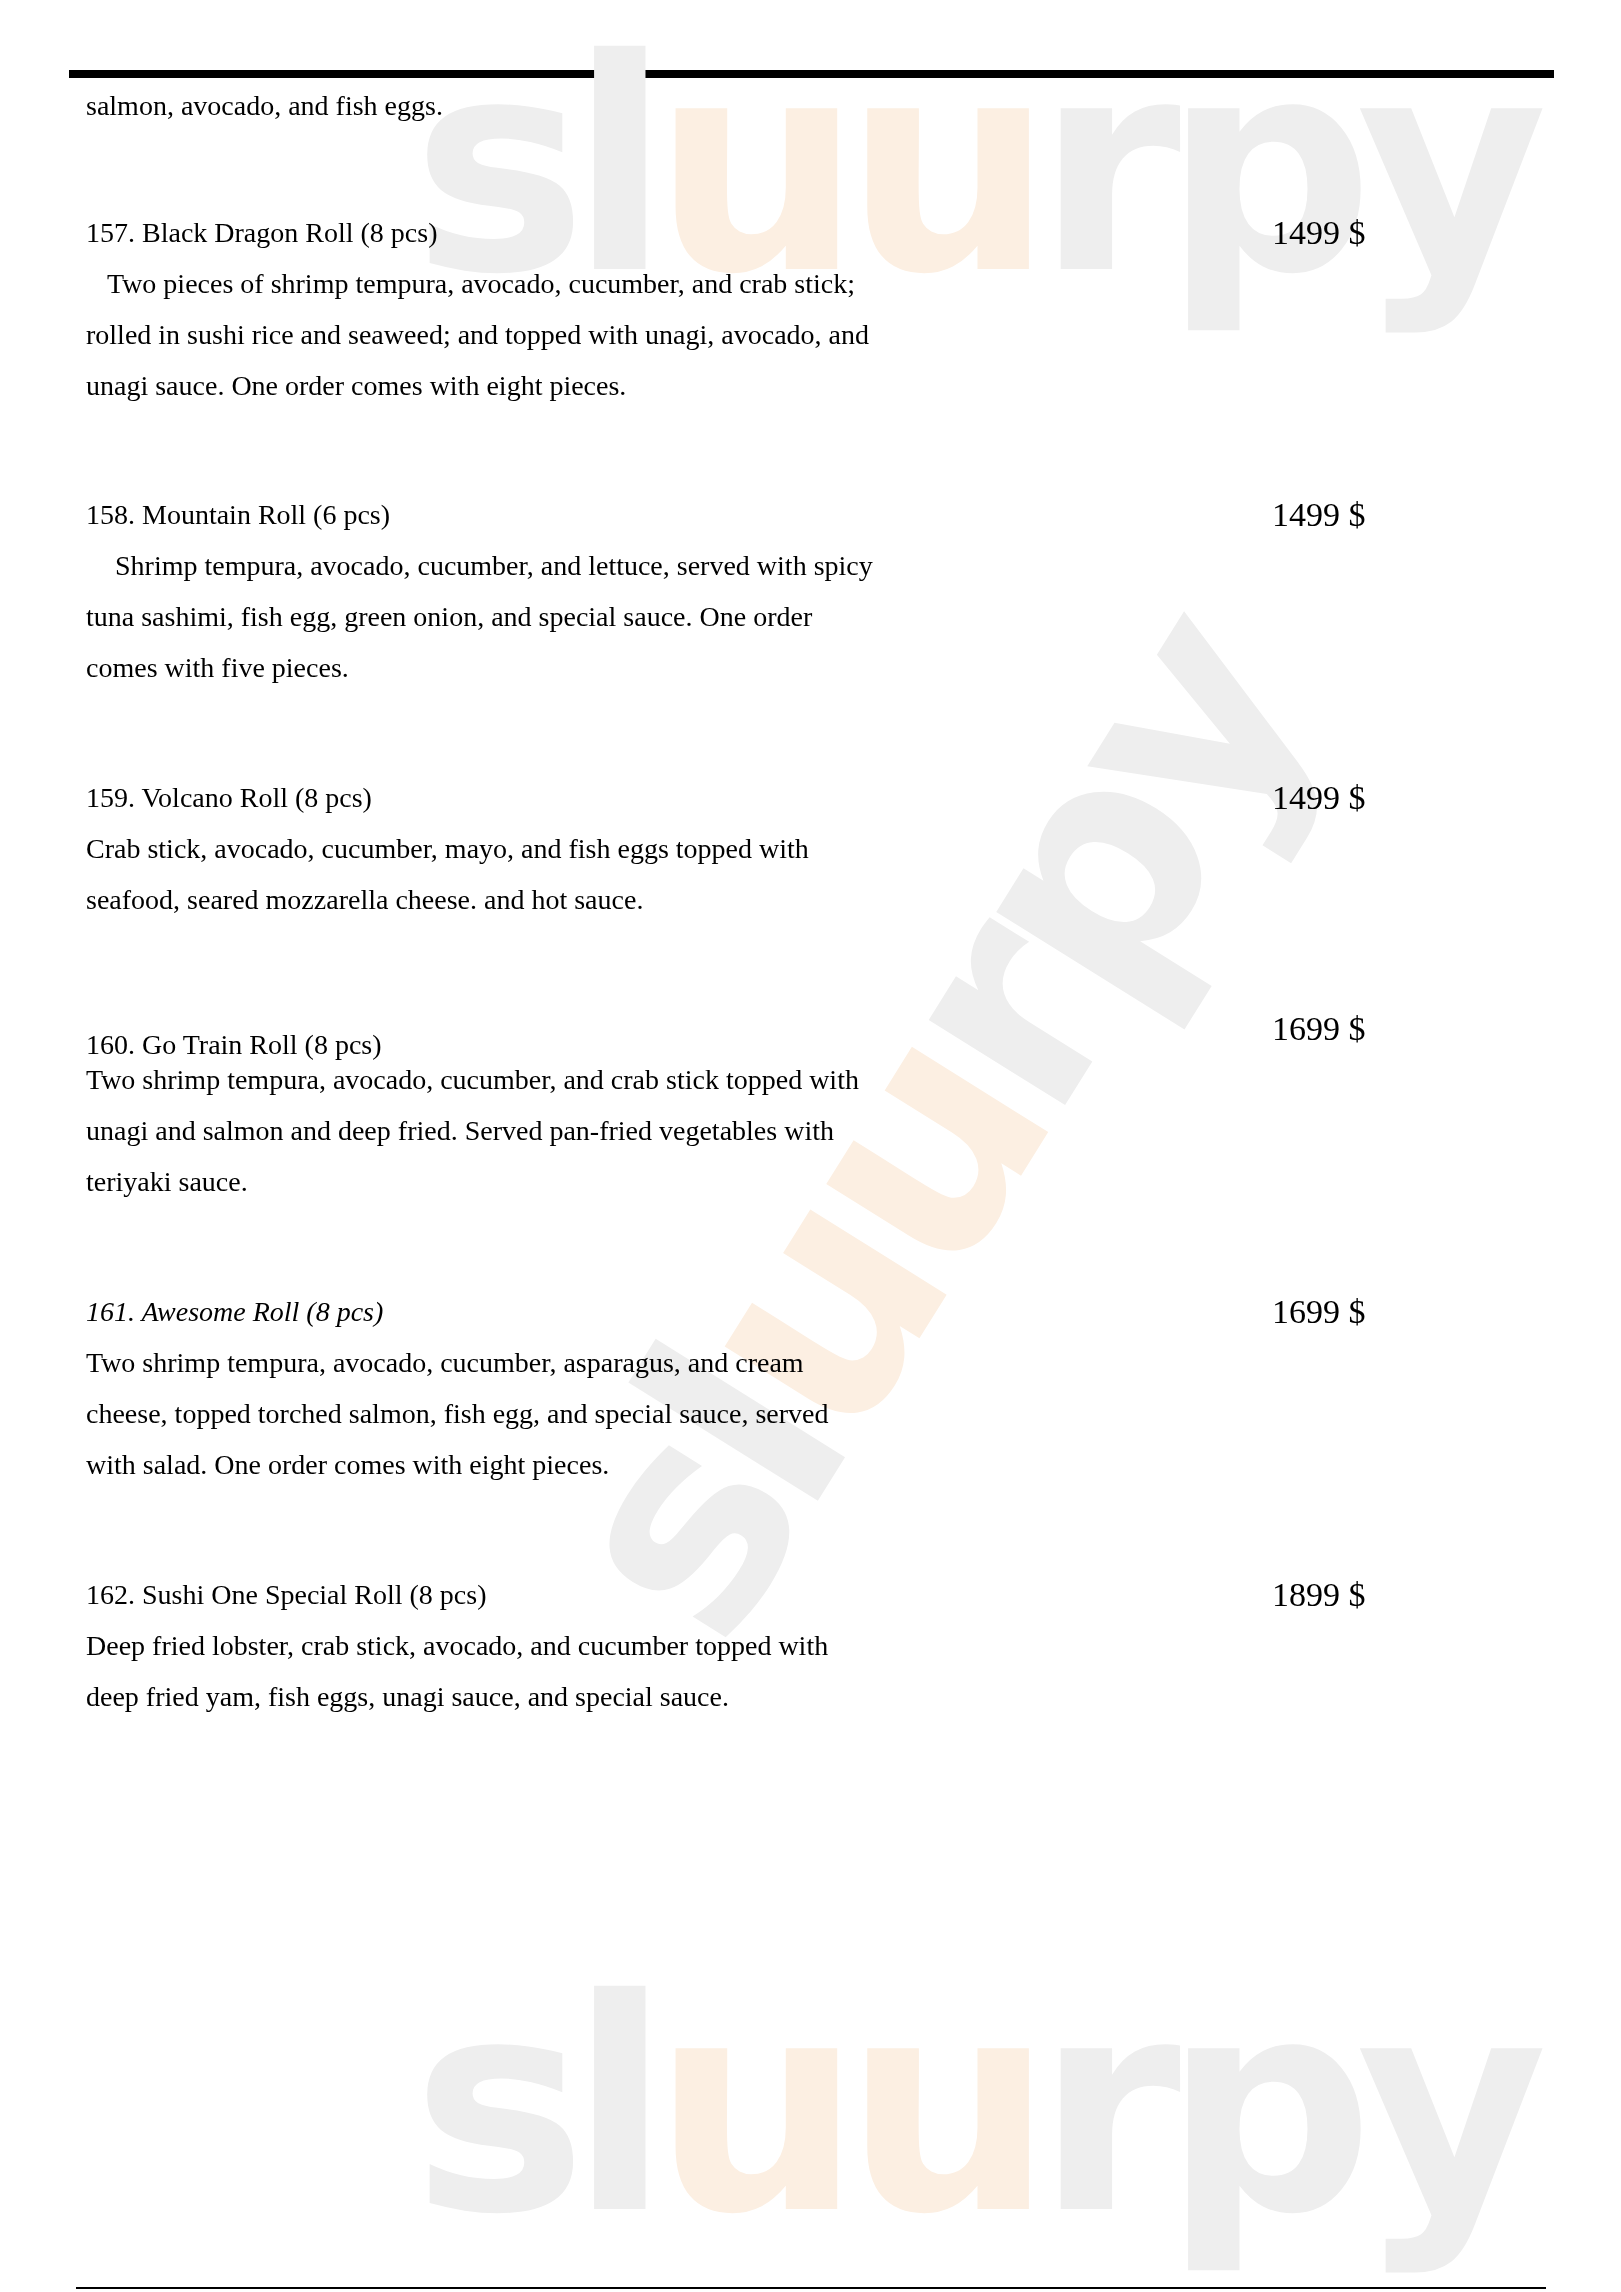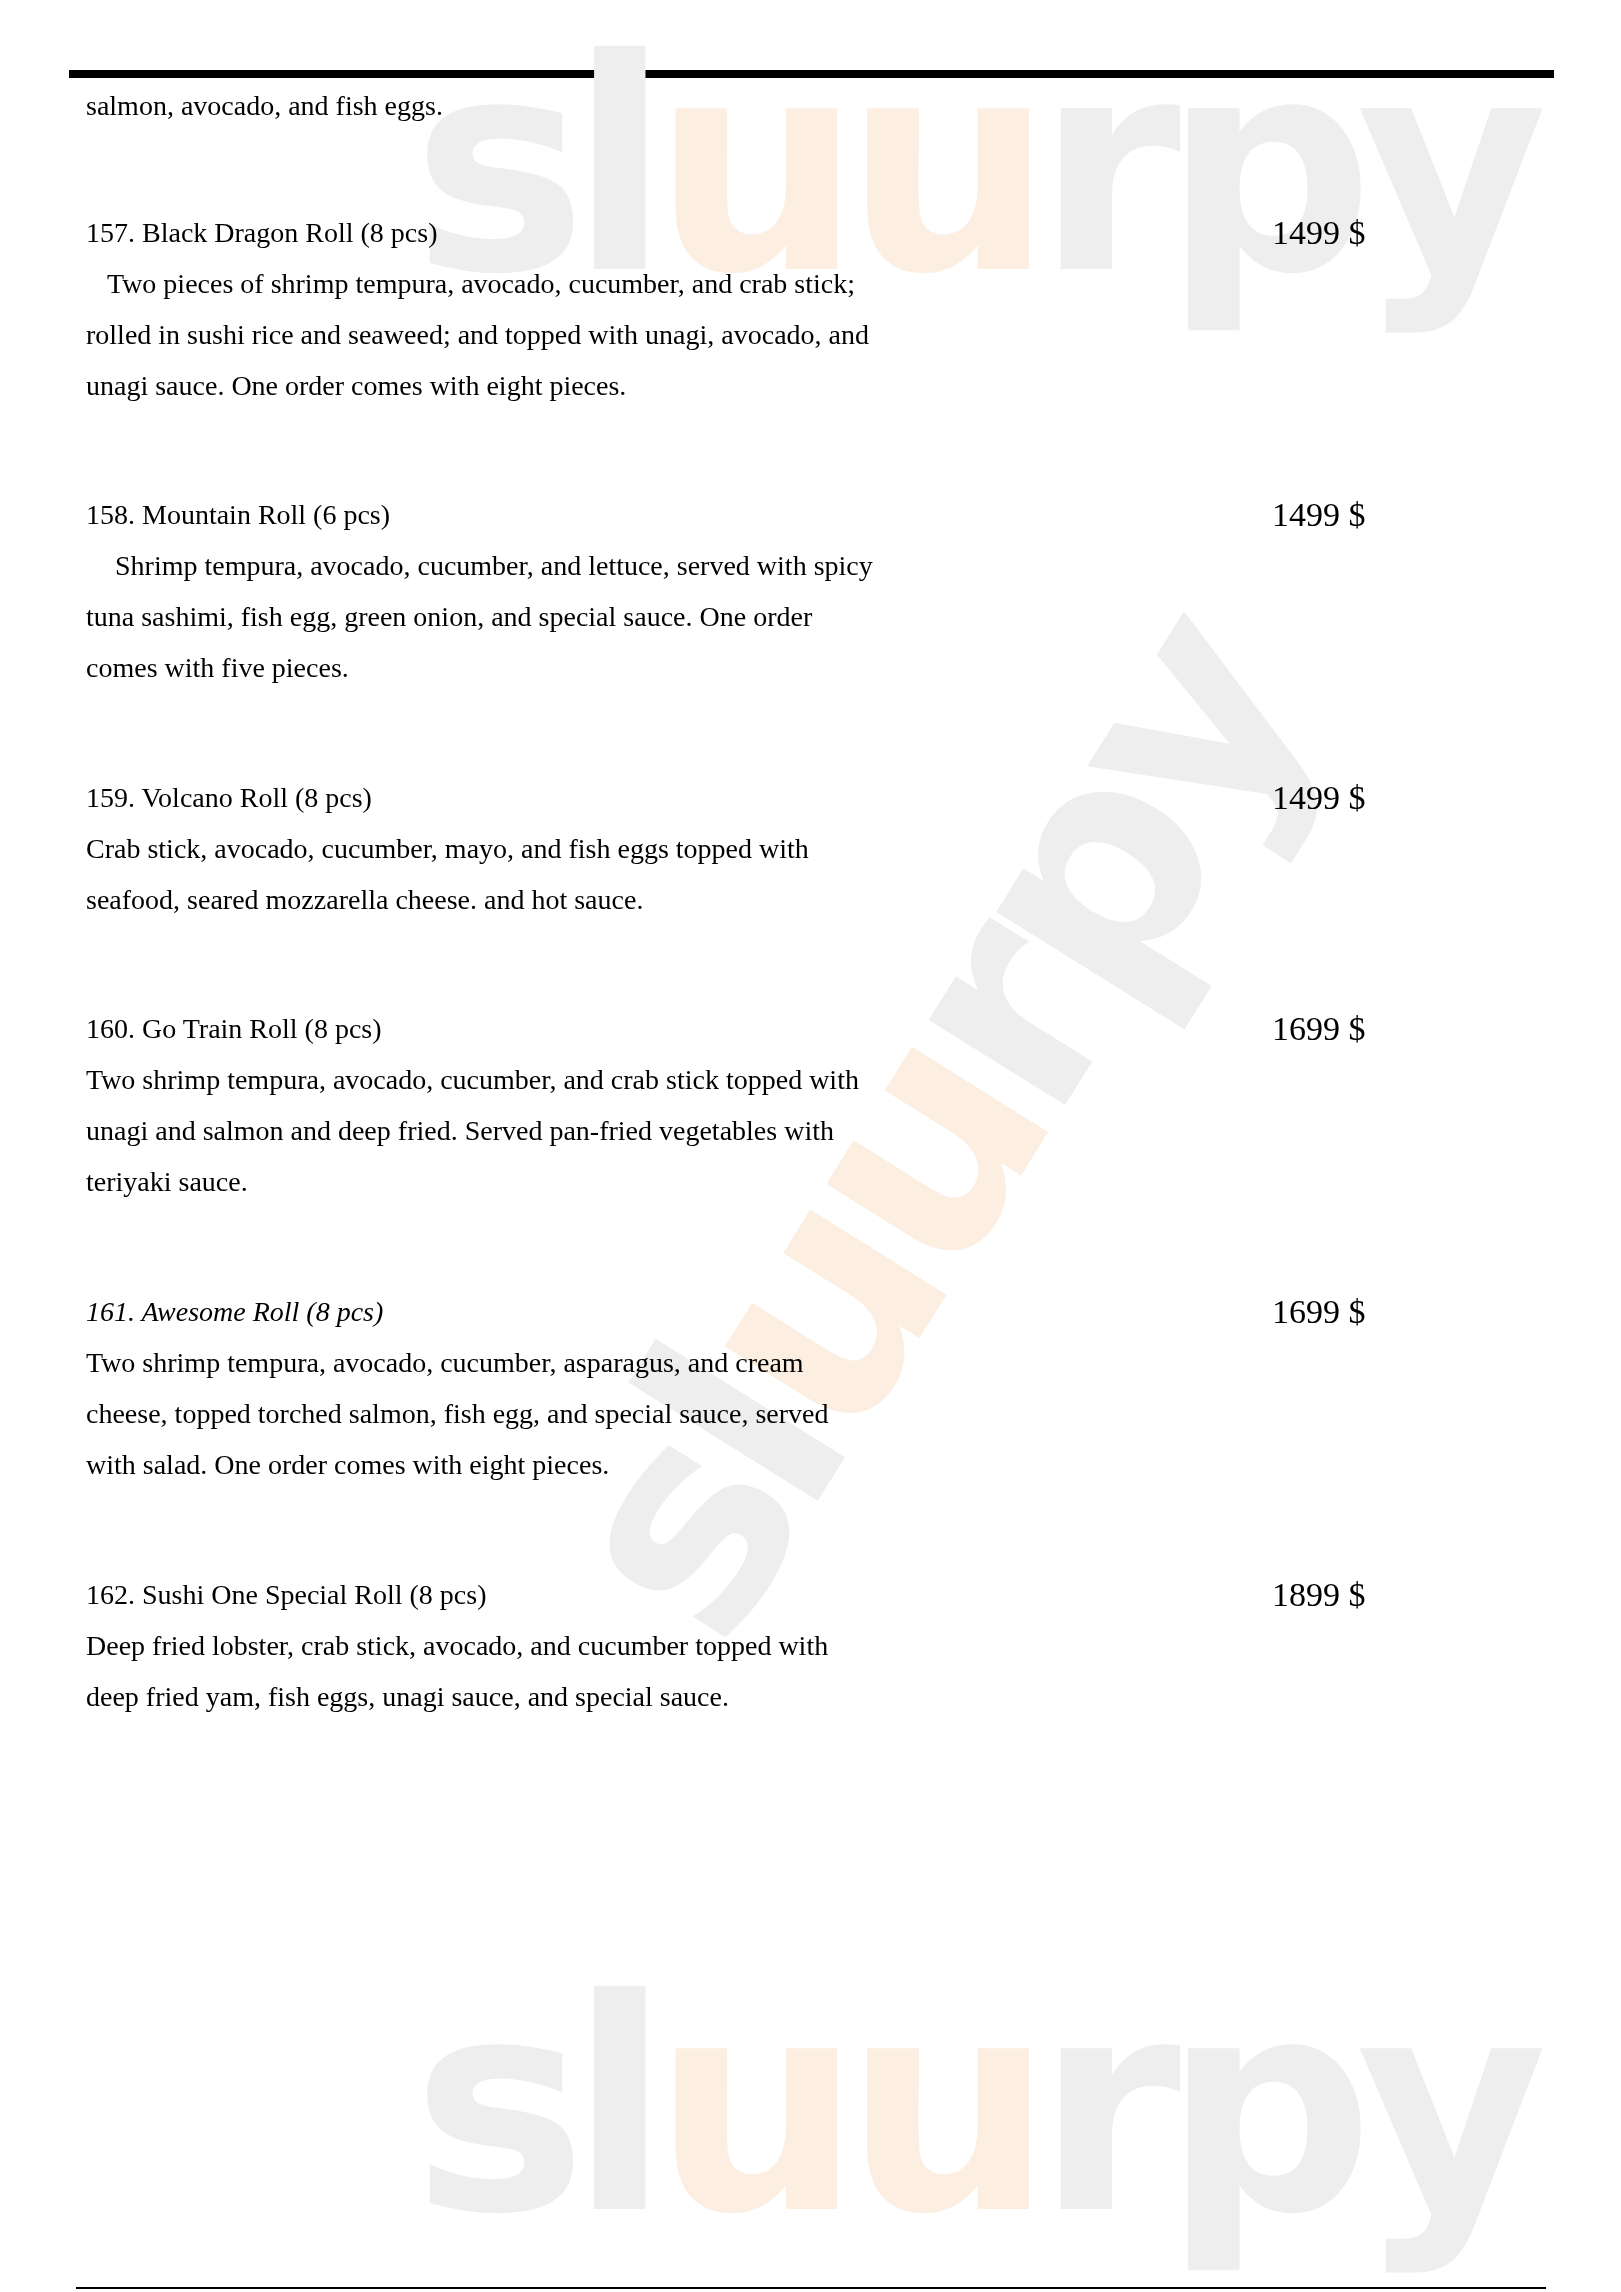--- a/index.html
+++ b/index.html
@@ -56,7 +56,7 @@
 </div>
 
 <div class="item" style="top:1003px;">
-  <div class="line" style="top:0;text-align:right;">160. Go Train Roll (8 pcs)</div>
+  <div class="line" style="top:16px;text-align:right;">160. Go Train Roll (8 pcs)</div>
   <div class="price" style="top:0;">1699 $</div>
   <div class="line" style="top:51px;">Two shrimp tempura, avocado, cucumber, and crab stick topped with</div>
   <div class="line" style="top:102px;">unagi and salmon and deep fried. Served pan-fried vegetables with</div>

